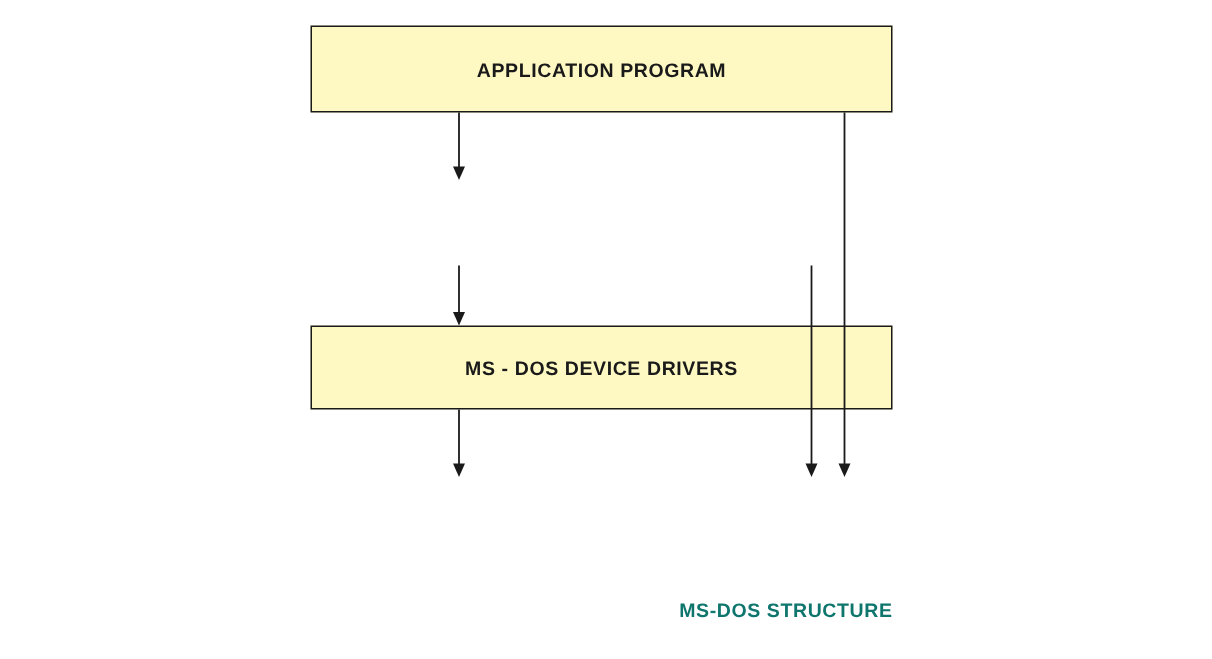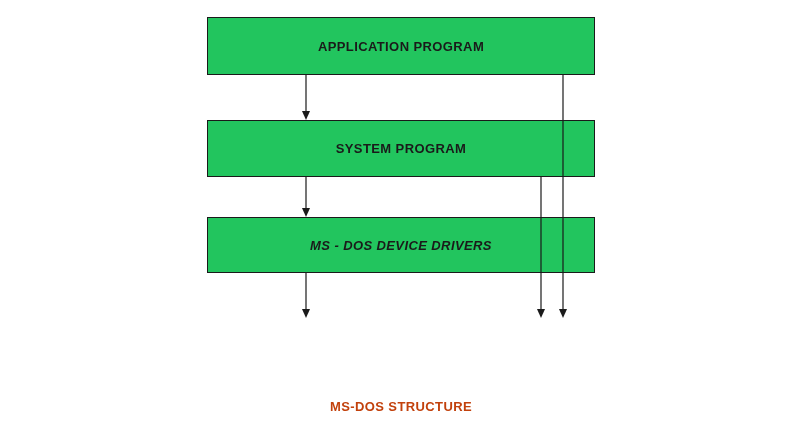--- a/index.html
+++ b/index.html
@@ -19,7 +19,7 @@
     position: absolute;
     left: 207px;
     width: 388px;
-    background: #22c55e;
+    background: #fef9c3;
     border: 1px solid #1a1a1a;
     box-sizing: border-box;
     display: flex;

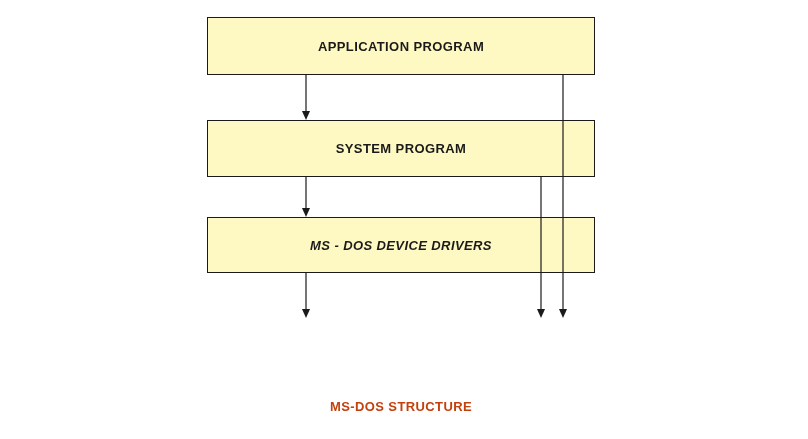--- a/index.html
+++ b/index.html
@@ -74,9 +74,6 @@
     <span>APPLICATION PROGRAM</span>
   </div>
 
-  <div class="node node-system">
-    <span>SYSTEM PROGRAM</span>
-  </div>
 
   <div class="node node-msdos">
     <span>MS - DOS DEVICE DRIVERS</span>

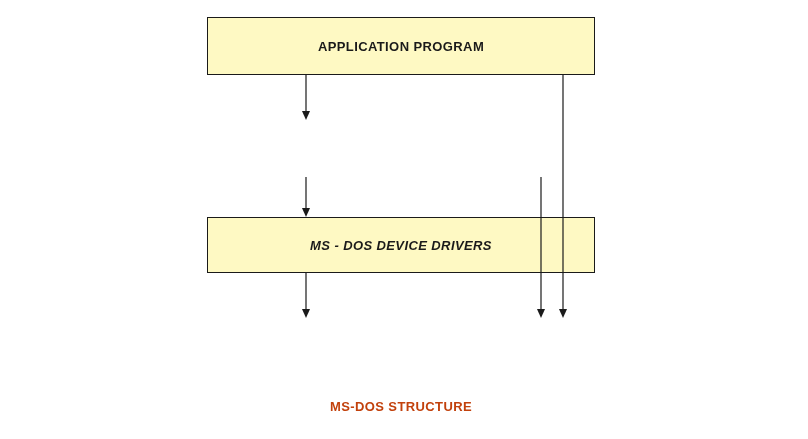--- a/index.html
+++ b/index.html
@@ -35,7 +35,7 @@
   }
   .node-application { top: 17px;  height: 58px; }
   .node-system      { top: 120px; height: 57px; }
-  .node-msdos       { top: 217px; height: 56px; font-style: italic; }
+  .node-msdos       { top: 217px; height: 56px; }
   .node-rombios     { top: 318px; height: 55px; }
   .arrows {
     position: absolute;

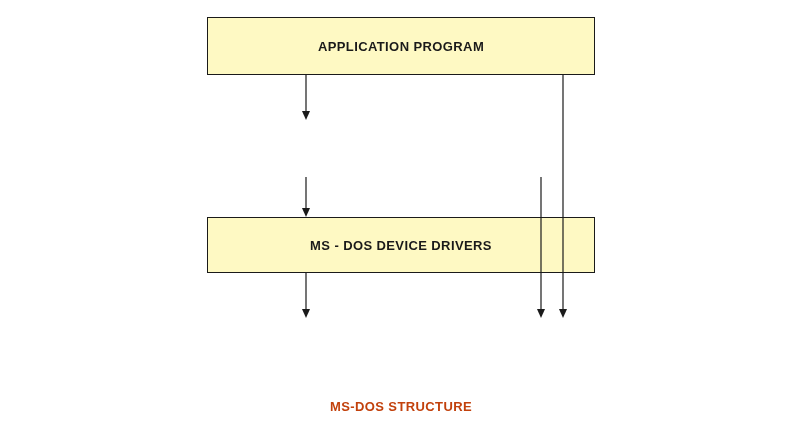--- a/index.html
+++ b/index.html
@@ -58,10 +58,10 @@
     left: 207px;
     top: 399px;
     width: 388px;
-    text-align: center;
+    text-align: right;
     font-size: 13px;
     font-weight: bold;
-    color: #c2410c;
+    color: #0f766e;
     letter-spacing: 0.4px;
   }
 </style>

